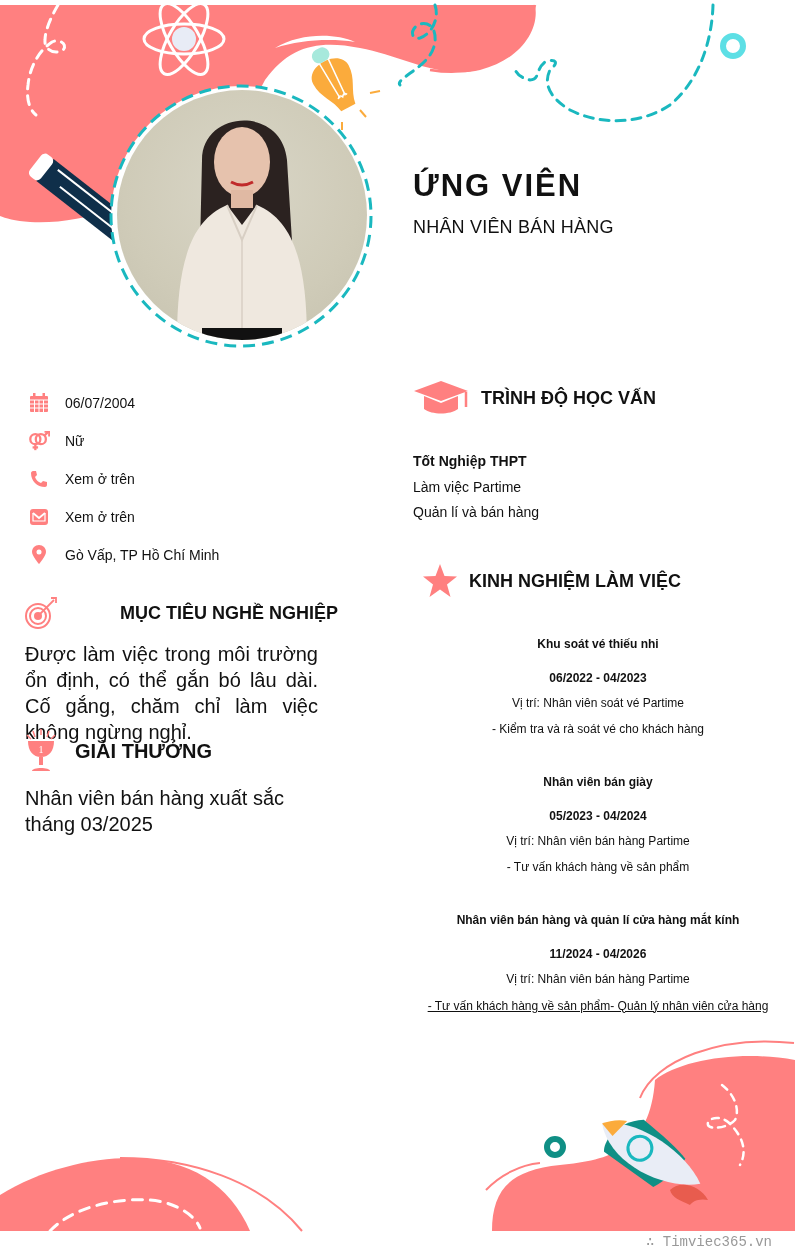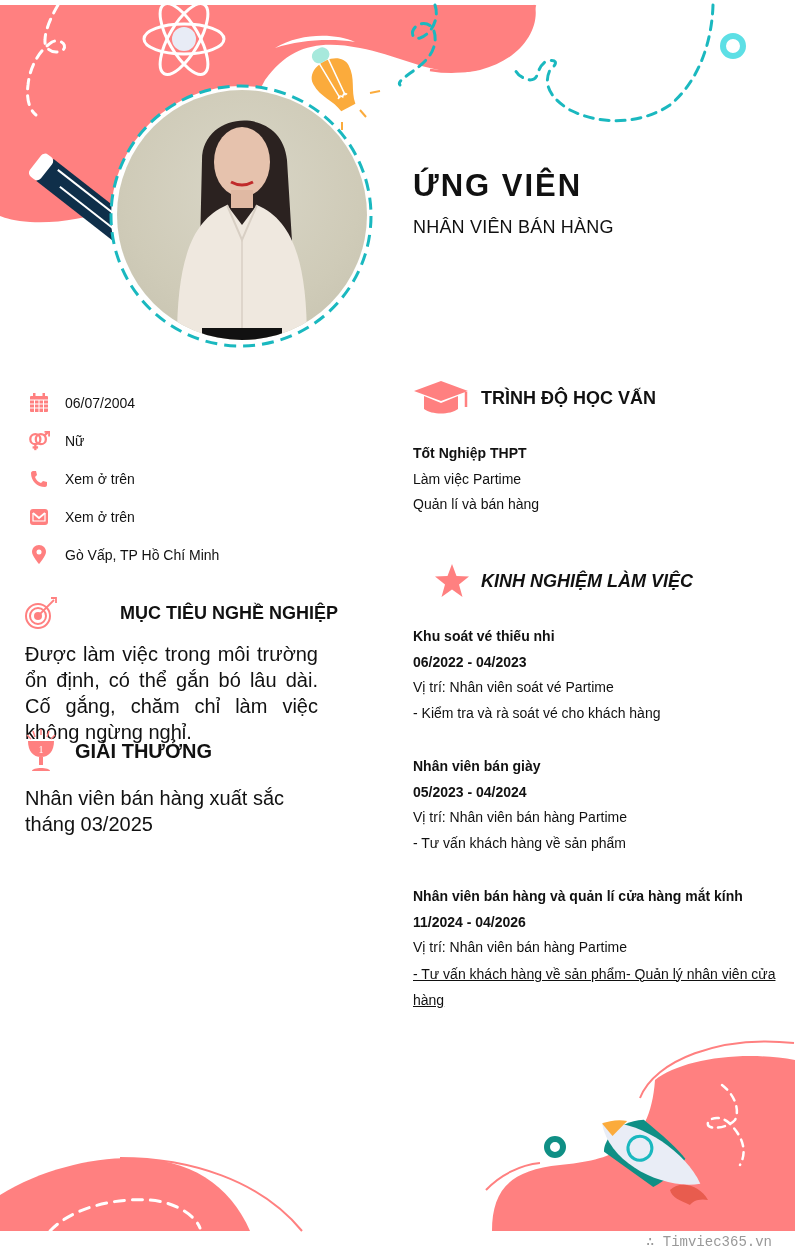--- a/index.html
+++ b/index.html
@@ -25,7 +25,7 @@
 
   .para { position: absolute; font-size: 20px; line-height: 26px; color: #111; }
   .justify { text-align: justify; }
-  .bold { font-weight: 700; }
+  .bold { font-weight: 700; margin-top: 8px; }
 
   .edu { position: absolute; left: 413px; top: 441px; width: 370px; font-size: 14px; line-height: 25.5px; }
   .exp { position: absolute; left: 413px; top: 624px; width: 370px; font-size: 14px; }

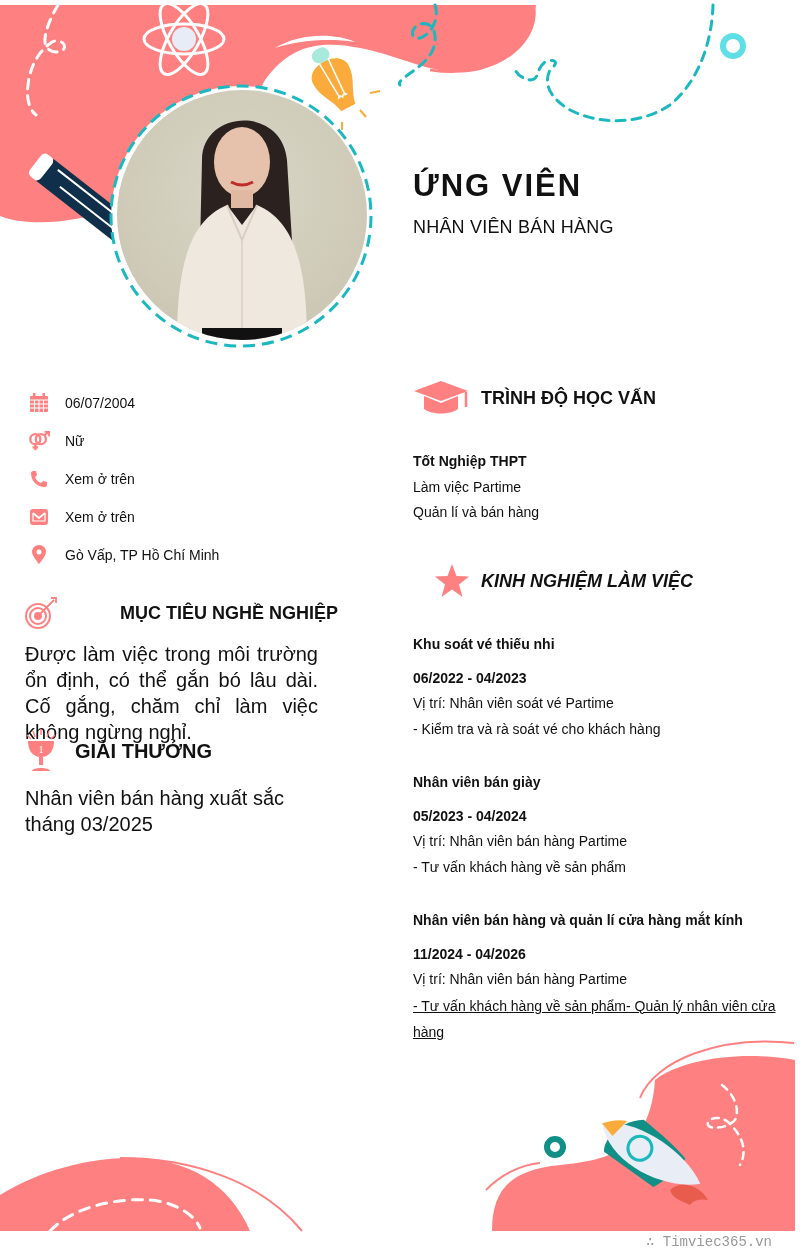--- a/index.html
+++ b/index.html
@@ -216,7 +216,7 @@
     <div>Quản lí và bán hàng</div>
   </div>
 
-  <div class="sec-head" style="left:434px; top:564px;font-style:italic;">
+  <div class="sec-head" style="left:422px; top:564px;">
     <span style="display:inline-block;width:36px;height:34px;margin-right:11px;">
       <svg width="36" height="34" viewBox="0 0 36 34">
           <path d="M18,0 L22.5,12 L35,12.5 L25,20.5 L28.5,33 L18,25.5 L7.5,33 L11,20.5 L1,12.5 L13.5,12 Z" fill="#ff8080"></path>

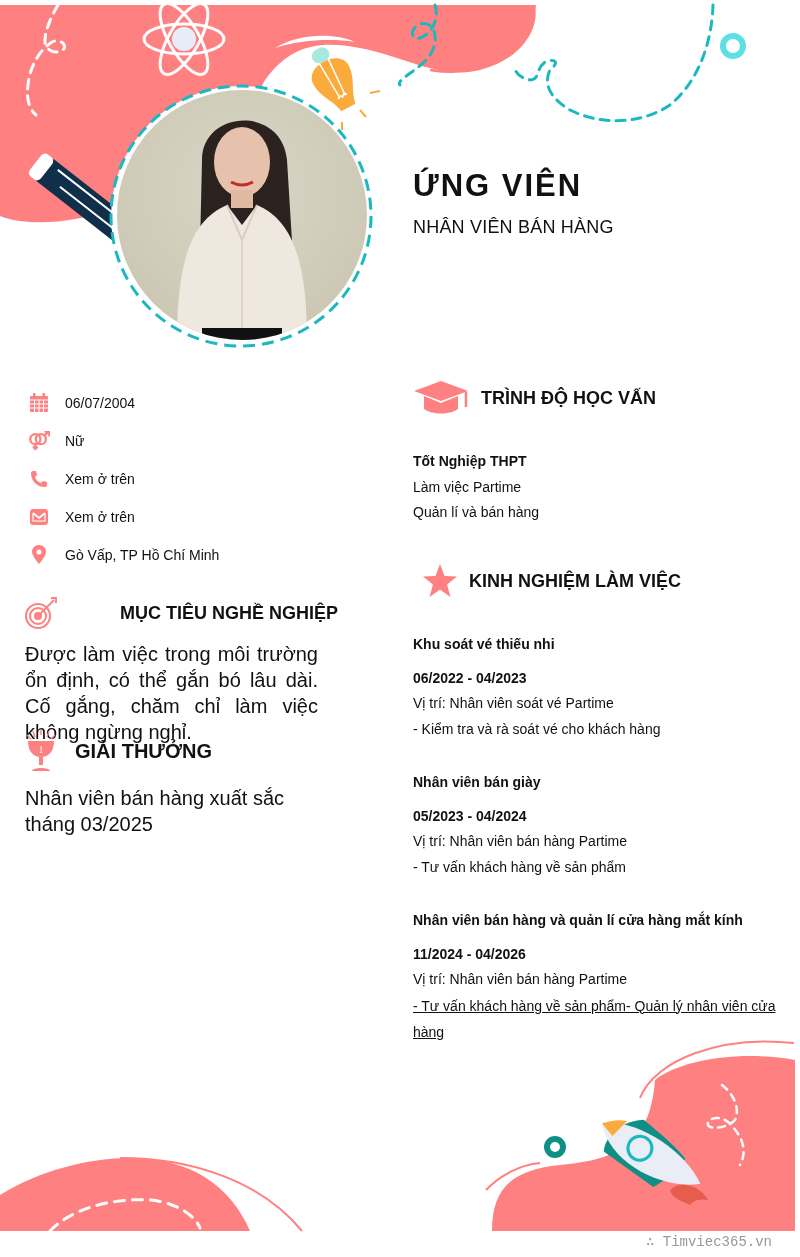--- a/index.html
+++ b/index.html
@@ -28,7 +28,7 @@
   .bold { font-weight: 700; margin-top: 8px; }
 
   .edu { position: absolute; left: 413px; top: 441px; width: 370px; font-size: 14px; line-height: 25.5px; }
-  .exp { position: absolute; left: 413px; top: 624px; width: 370px; font-size: 14px; }
+  .exp { position: absolute; left: 413px; top: 624px; width: 370px; font-size: 12px; text-align: center; }
   .exp-item { margin-bottom: 28px; }
   .exp-item .line { line-height: 25.5px; }
   .exp-item .wrap { line-height: 26px; text-decoration: underline; }

